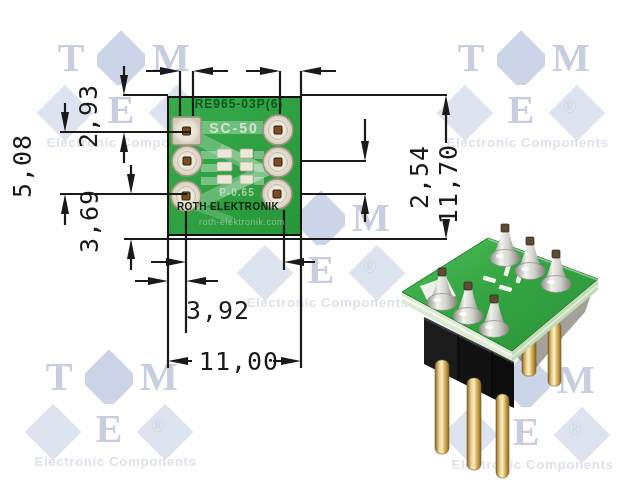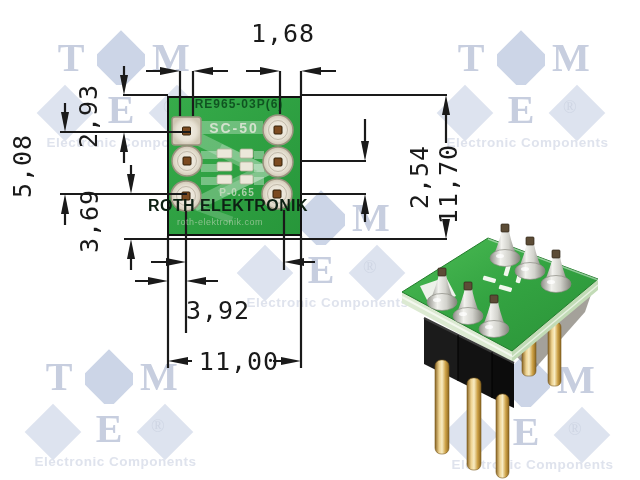--- a/index.html
+++ b/index.html
@@ -286,7 +286,6 @@
     </g>
   </svg>
 
-  <div class="dim" style="left:283px;top:33px">1,68</div>
   <div class="dim rot" style="left:88px;top:116px">2,93</div>
   <div class="dim rot" style="left:22px;top:166px">5,08</div>
   <div class="dim rot" style="left:89px;top:221px">3,69</div>

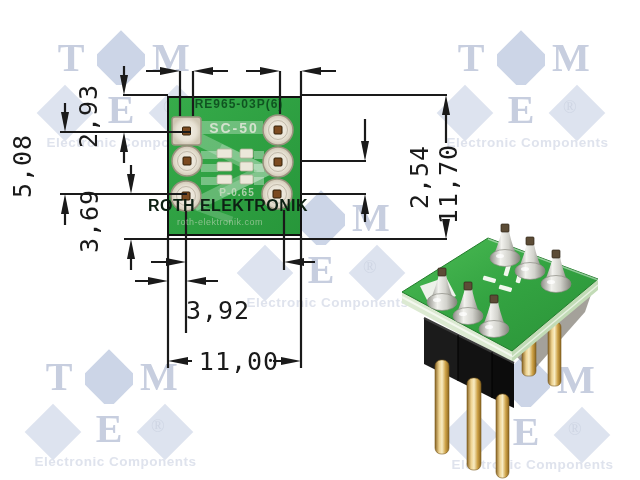--- a/index.html
+++ b/index.html
@@ -31,7 +31,7 @@
   #pcb-line1{left:239px;top:104px;font-size:12px;font-weight:700;letter-spacing:1px;color:rgba(8,62,24,.8);}
   #pcb-line2{left:234px;top:128px;font-size:14px;font-weight:700;letter-spacing:2px;color:rgba(222,230,214,.9);}
   #pcb-line3{left:237px;top:192px;font-size:10px;font-weight:700;letter-spacing:1px;color:rgba(205,220,196,.8);}
-  #pcb-line4{left:228px;top:206px;font-size:16px;font-weight:700;letter-spacing:.4px;color:#0d2013;}
+  #pcb-line4{left:228px;top:206px;font-size:10px;font-weight:700;letter-spacing:.4px;color:#0d2013;}
   #pcb-line5{left:220px;top:222px;font-size:9px;letter-spacing:.5px;color:rgba(198,216,190,.6);}
   svg{position:absolute;left:0;top:0;z-index:2;}
 </style>

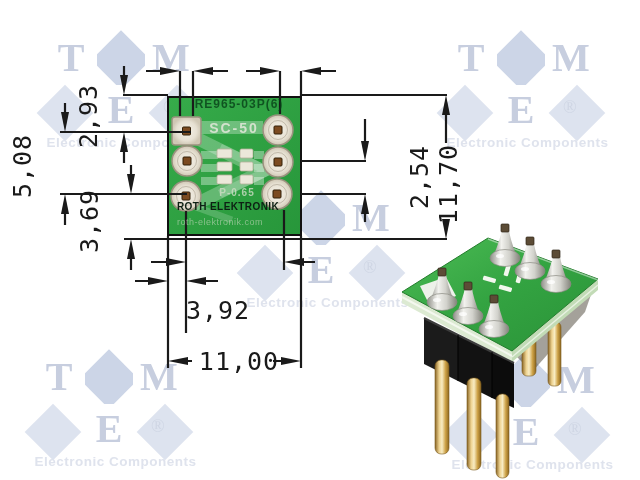--- a/index.html
+++ b/index.html
@@ -32,7 +32,7 @@
   #pcb-line2{left:234px;top:128px;font-size:14px;font-weight:700;letter-spacing:2px;color:rgba(222,230,214,.9);}
   #pcb-line3{left:237px;top:192px;font-size:10px;font-weight:700;letter-spacing:1px;color:rgba(205,220,196,.8);}
   #pcb-line4{left:228px;top:206px;font-size:10px;font-weight:700;letter-spacing:.4px;color:#0d2013;}
-  #pcb-line5{left:220px;top:222px;font-size:9px;letter-spacing:.5px;color:rgba(198,216,190,.6);}
+  #pcb-line5{left:242px;top:222px;font-size:9px;letter-spacing:.5px;color:rgba(198,216,190,.6);}
   svg{position:absolute;left:0;top:0;z-index:2;}
 </style>
 </head>

